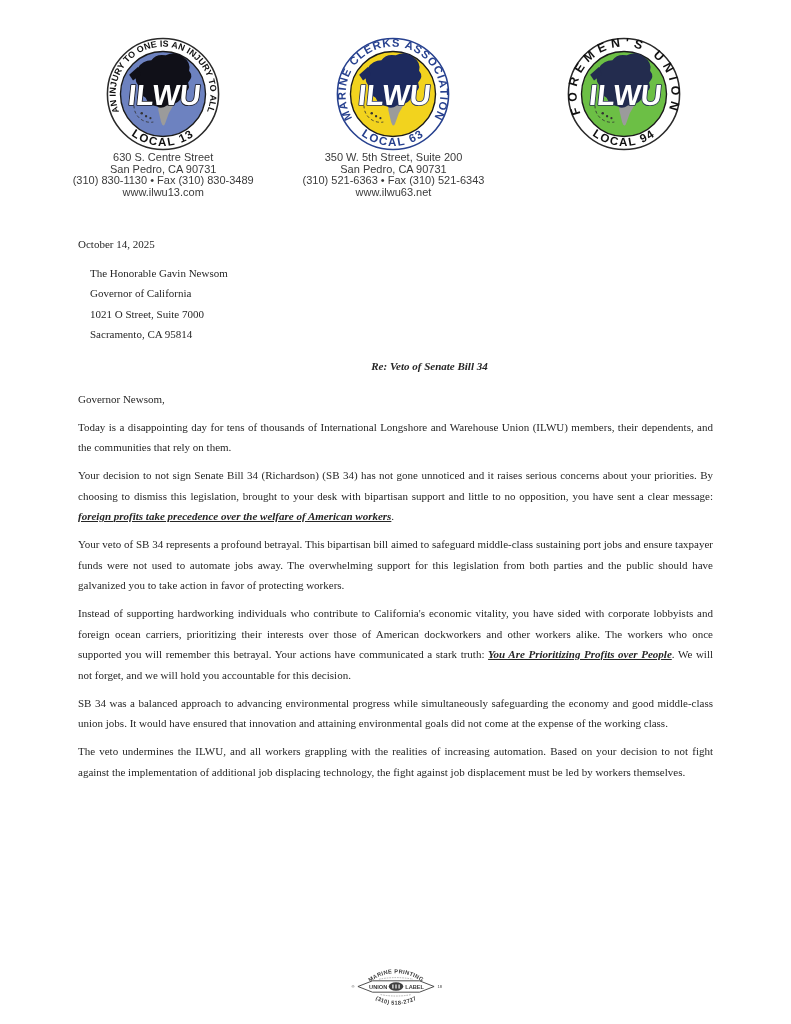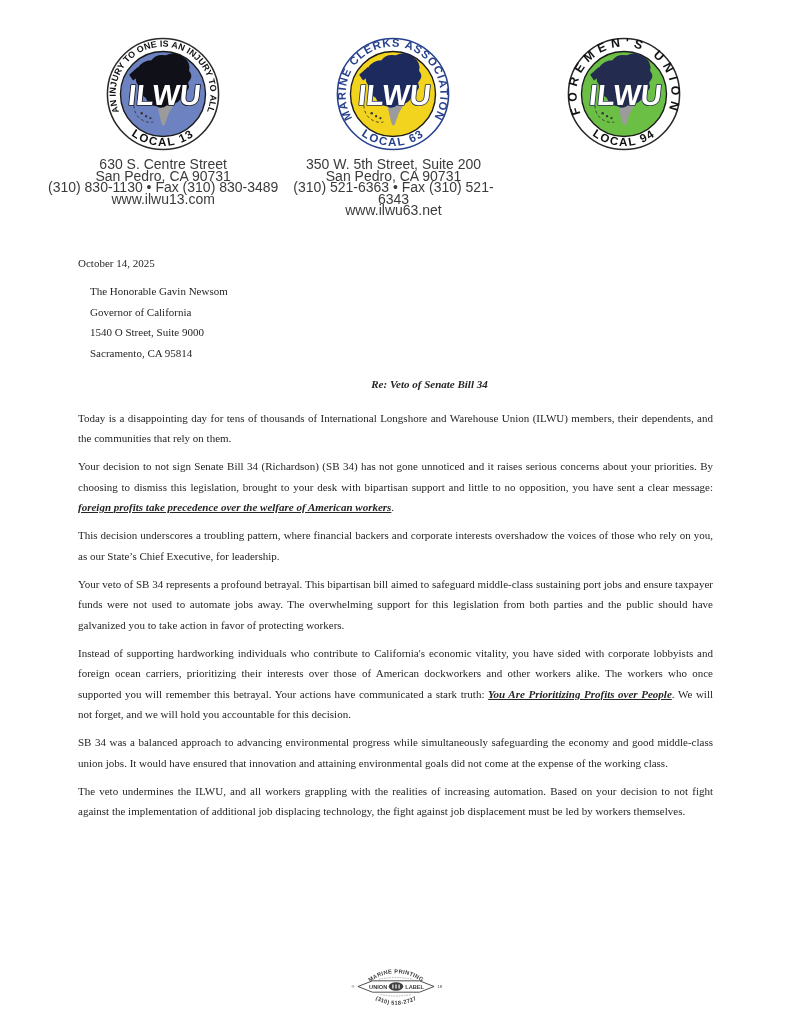--- a/index.html
+++ b/index.html
@@ -27,7 +27,7 @@
   .hawaii-dot{fill:#333;}
   .mexico{fill:#9b9b9b;}
   .addr{
-    margin-top:7px;font-family:"Liberation Sans",sans-serif;font-size:14px;
+    font-family:"Liberation Sans",sans-serif;font-size:11px;
     line-height:11.5px;color:#3b3b3b;
   }
   

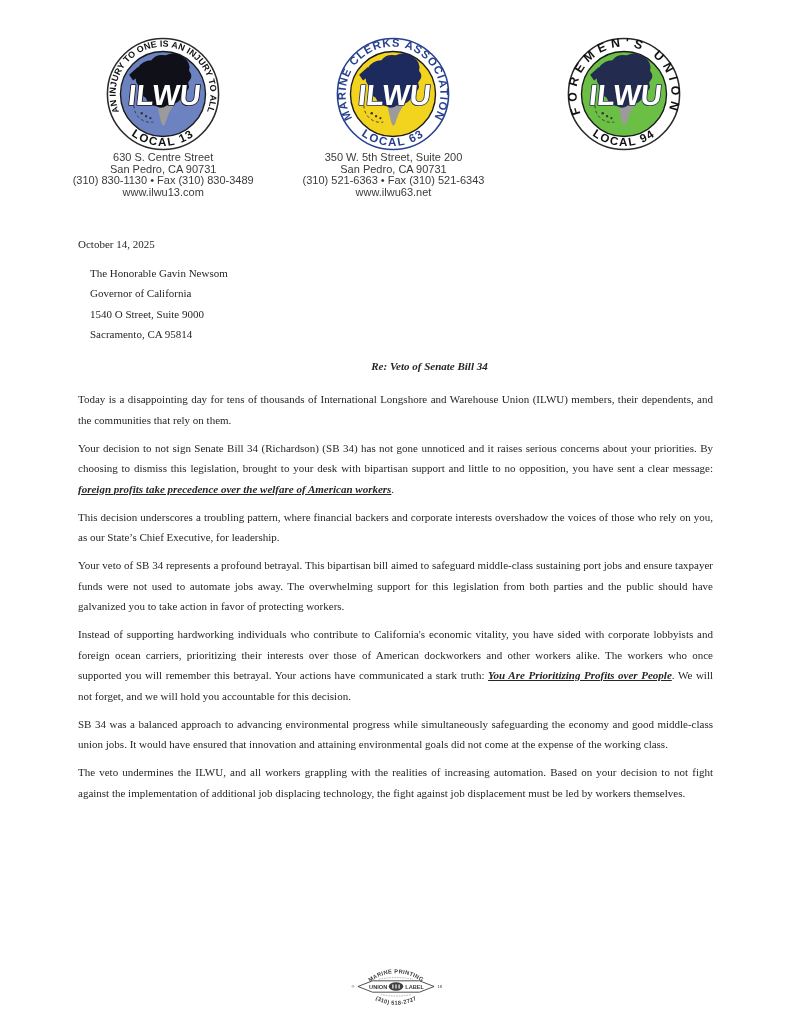--- a/index.html
+++ b/index.html
@@ -134,7 +134,7 @@
     <div class="recipient">
       <div>The Honorable Gavin Newsom</div>
       <div>Governor of California</div>
-      <div>1540 O Street, Suite 9000</div>
+      <div>1021 O Street, Suite 7000</div>
       <div>Sacramento, CA 95814</div>
     </div>
 

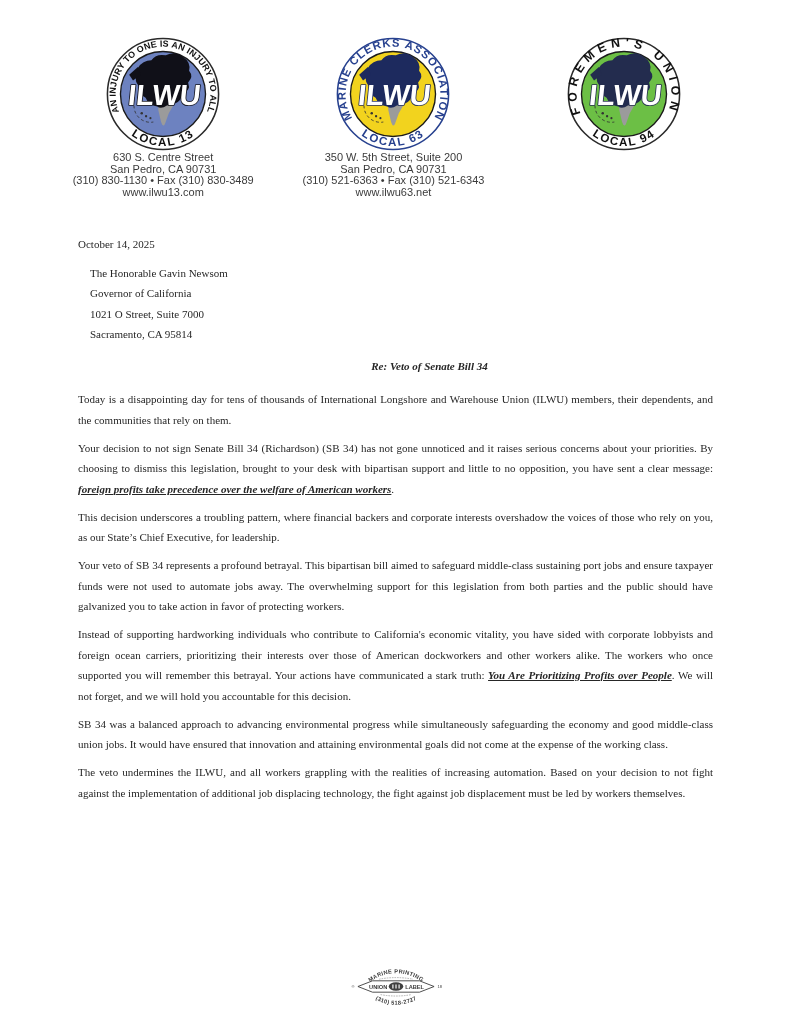--- a/index.html
+++ b/index.html
@@ -140,6 +140,7 @@
 
     <p class="subject">Re: Veto of Senate Bill 34</p>
 
+    <p class="salutation">Governor Newsom,</p>
 
     <p class="para"><span>Today is a disappointing day for tens of thousands of International Longshore and Warehouse Union (ILWU) members, their dependents, and the communities that rely on them.</span></p>
 

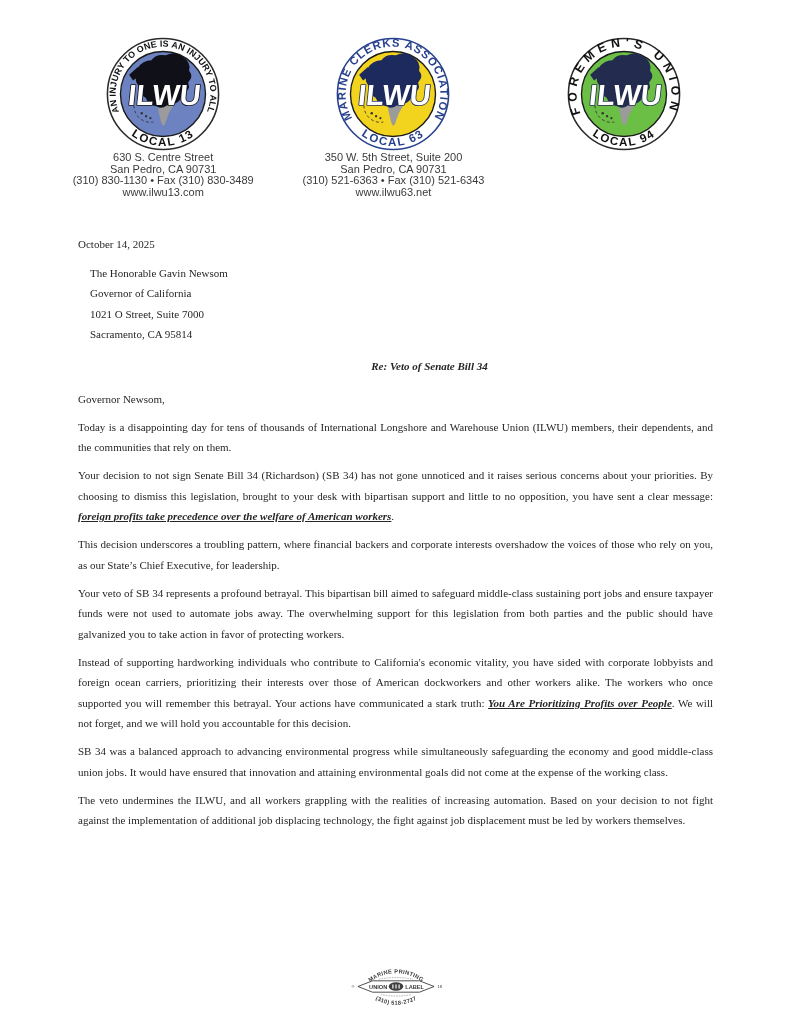--- a/index.html
+++ b/index.html
@@ -146,7 +146,6 @@
 
     <p class="para"><span>Your decision to not sign Senate Bill 34 (Richardson) (SB 34) has not gone unnoticed and it raises serious concerns about your priorities. By choosing to dismiss this legislation, brought to your desk with bipartisan support and little to no opposition, you have sent a clear message: </span><span class="emph">foreign profits take precedence over the welfare of American workers</span><span>.</span></p>
 
-    <p class="para"><span>This decision underscores a troubling pattern, where financial backers and corporate interests overshadow the voices of those who rely on you, as our State’s Chief Executive, for leadership.</span></p>
 
     <p class="para"><span>Your veto of SB 34 represents a profound betrayal. This bipartisan bill aimed to safeguard middle-class sustaining port jobs and ensure taxpayer funds were not used to automate jobs away. The overwhelming support for this legislation from both parties and the public should have galvanized you to take action in favor of protecting workers.</span></p>
 

